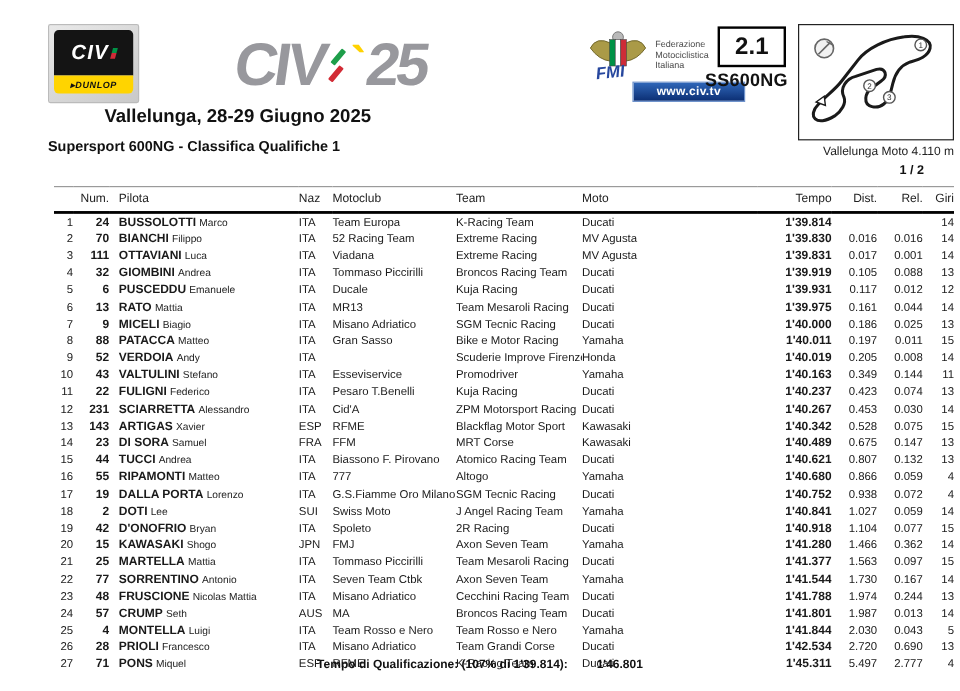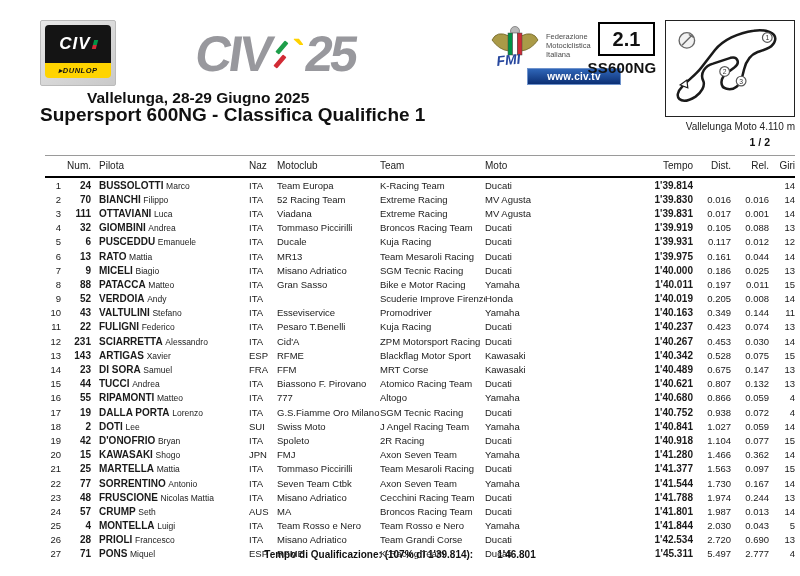--- a/index.html
+++ b/index.html
@@ -66,7 +66,7 @@
   .page-num { position:absolute; right:30px; top:136px; font-size:10.5px; font-weight:bold; }
 
   .title { position:absolute; left:40px; top:89px; font-size:15.5px; font-weight:bold;margin-left:47px; }
-  .subtitle { position:absolute; left:40px; top:104px; font-size:19px; font-weight:bold; }
+  .subtitle { position:absolute; left:40px; top:115px; font-size:12px; font-weight:bold; }
 
   
   .results { position:absolute; left:45px; top:155px; width:750px; }

